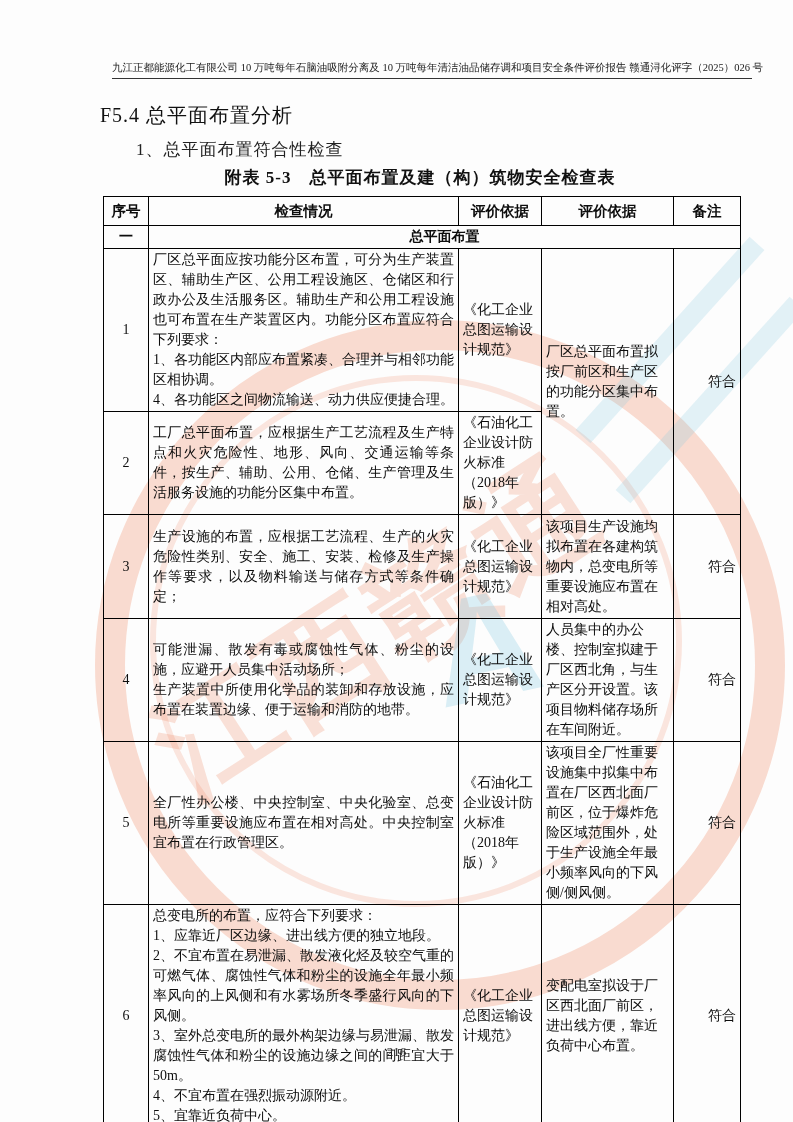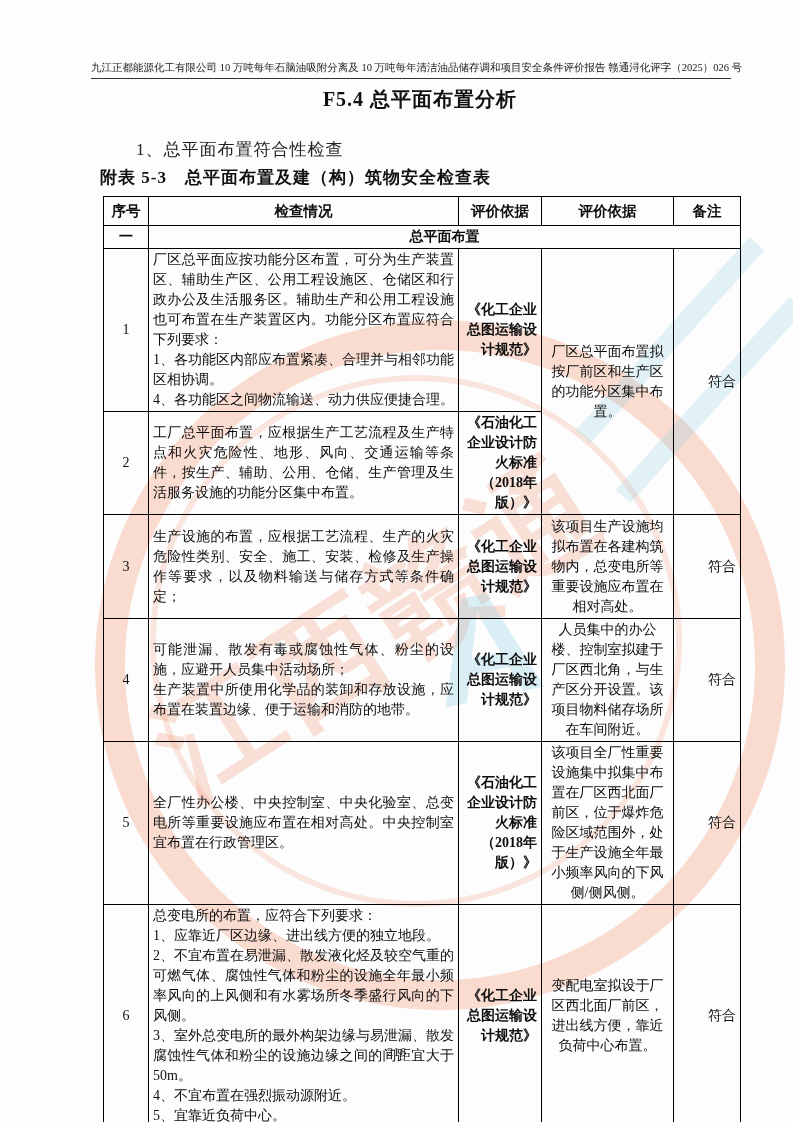--- a/index.html
+++ b/index.html
@@ -16,7 +16,7 @@
 
   
   .doc-header{
-    position:absolute;left:91px;top:58px;width:640px;
+    position:absolute;left:112px;top:58px;width:640px;
     font-size:10.5px;line-height:20px;white-space:nowrap;
     border-bottom:1px solid #333;
     letter-spacing:0px;color:#1a1a1a;

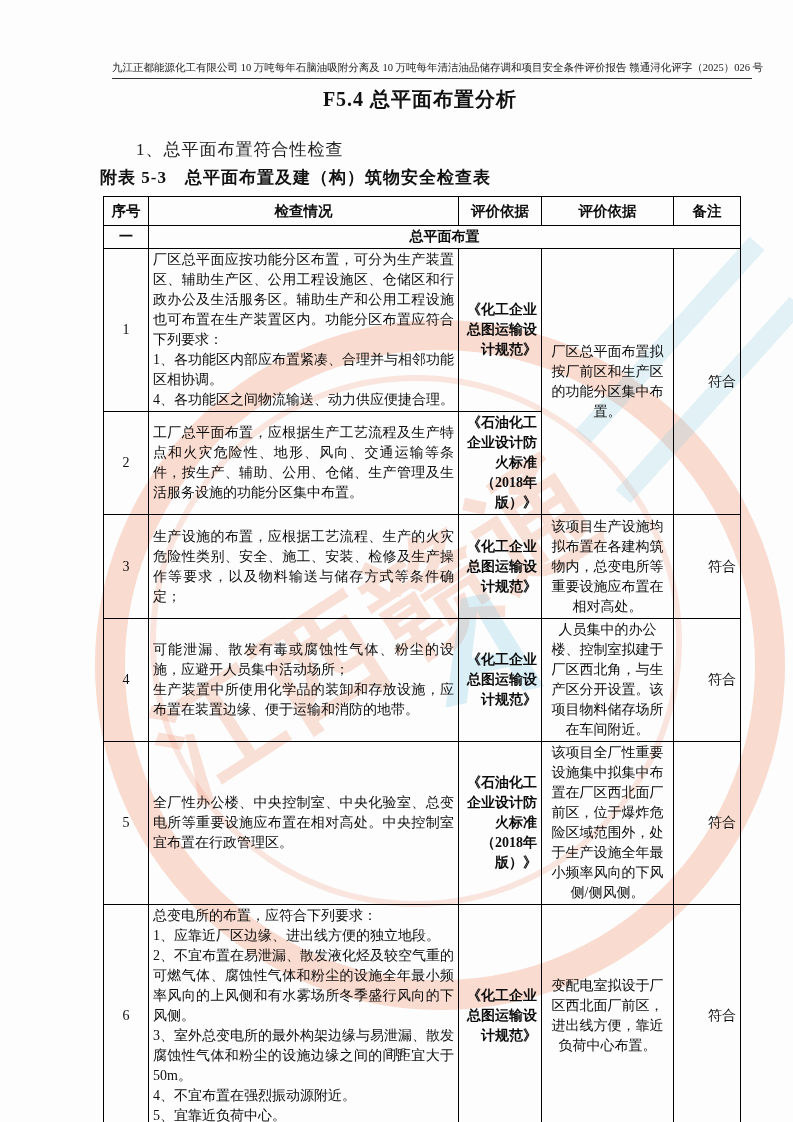--- a/index.html
+++ b/index.html
@@ -23,8 +23,8 @@
   }
 
   .section-title{
-    position:absolute;left:100px;top:86px;width:640px;
-    font-size:20px;font-weight:bold;letter-spacing:1px;text-align:center;
+    position:absolute;left:100px;top:102px;width:640px;
+    font-size:20px;font-weight:normal;letter-spacing:1px;
   }
   .subsection-title{
     position:absolute;left:136px;top:138px;width:600px;

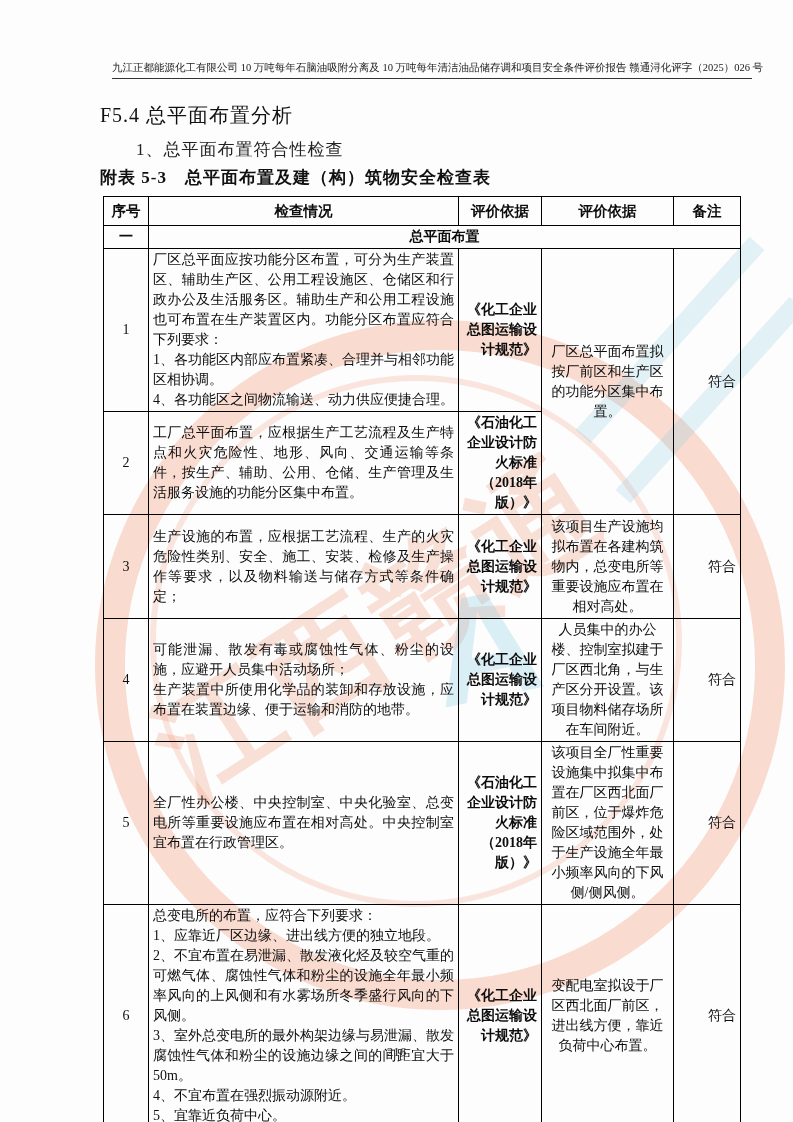--- a/index.html
+++ b/index.html
@@ -32,7 +32,7 @@
   }
   .table-title{
     position:absolute;left:100px;top:166px;width:640px;
-    text-align:left;font-size:17px;font-weight:bold;letter-spacing:1px;
+    text-align:center;font-size:17px;font-weight:bold;letter-spacing:1px;
   }
 
   table.check{

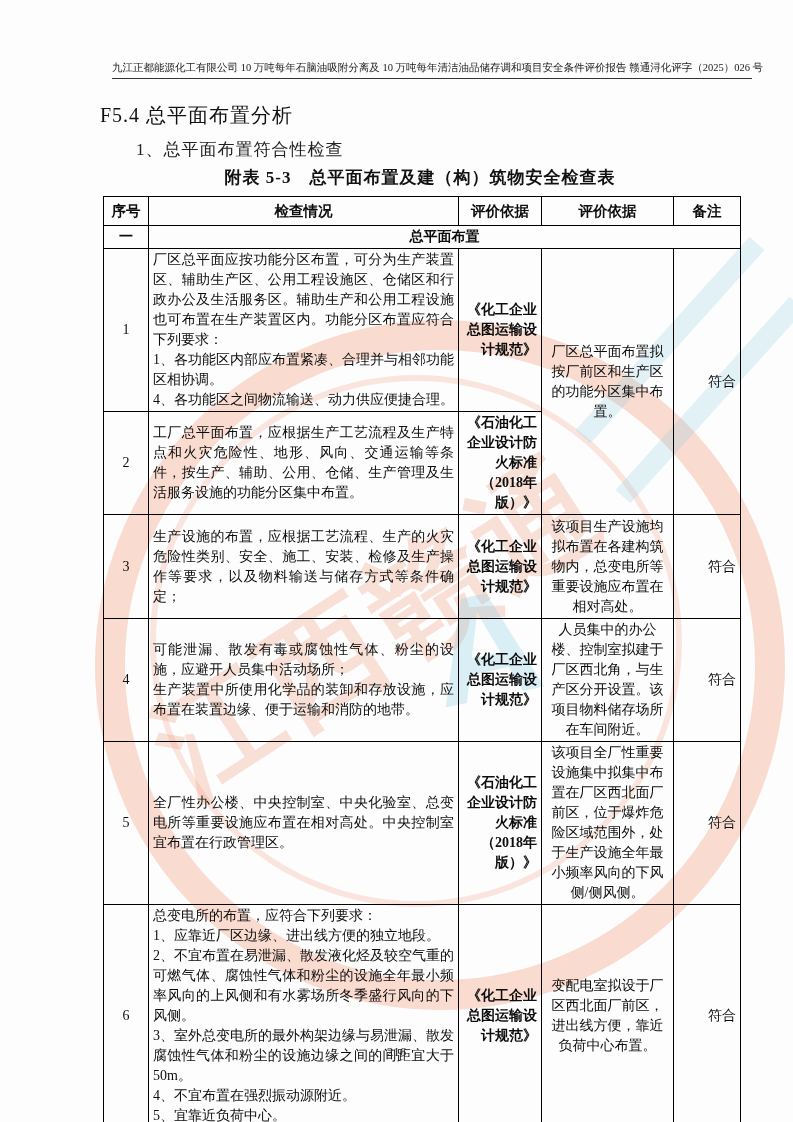--- a/index.html
+++ b/index.html
@@ -50,7 +50,7 @@
   th.h{font-size:14.5px;font-weight:bold;text-align:center;height:26px;padding:0 2px;margin-left:8px;}
   td.idx{text-align:center;}
   td.item{text-align:left;white-space:pre-wrap;text-align:justify;}
-  td.basis{text-align:right;font-weight:bold;}
+  td.basis{text-align:left;}
   td.finding{text-align:center;white-space:pre-wrap;}
   td.remark{text-align:right;}
   tr.sec td{height:18px;text-align:center;font-weight:bold;}

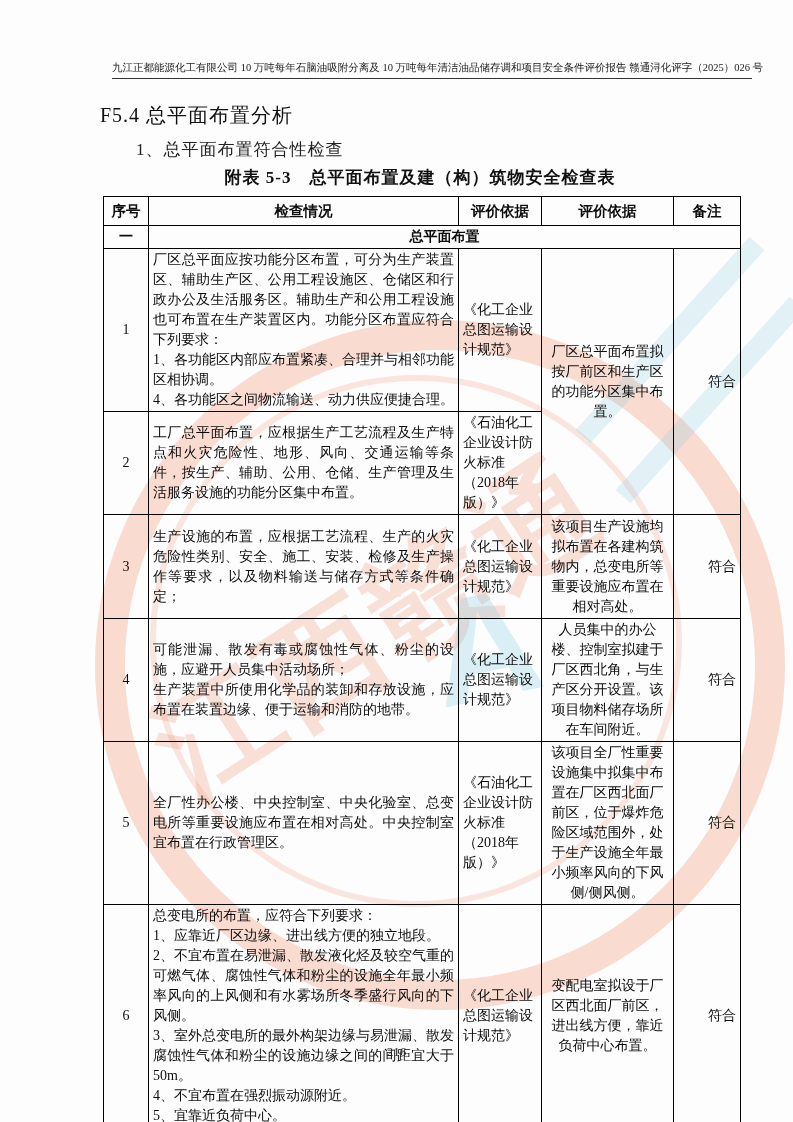--- a/index.html
+++ b/index.html
@@ -51,7 +51,7 @@
   td.idx{text-align:center;}
   td.item{text-align:left;white-space:pre-wrap;text-align:justify;}
   td.basis{text-align:left;}
-  td.finding{text-align:center;white-space:pre-wrap;}
+  td.finding{text-align:left;white-space:pre-wrap;}
   td.remark{text-align:right;}
   tr.sec td{height:18px;text-align:center;font-weight:bold;}
   tr.r1 td{height:160px;}

